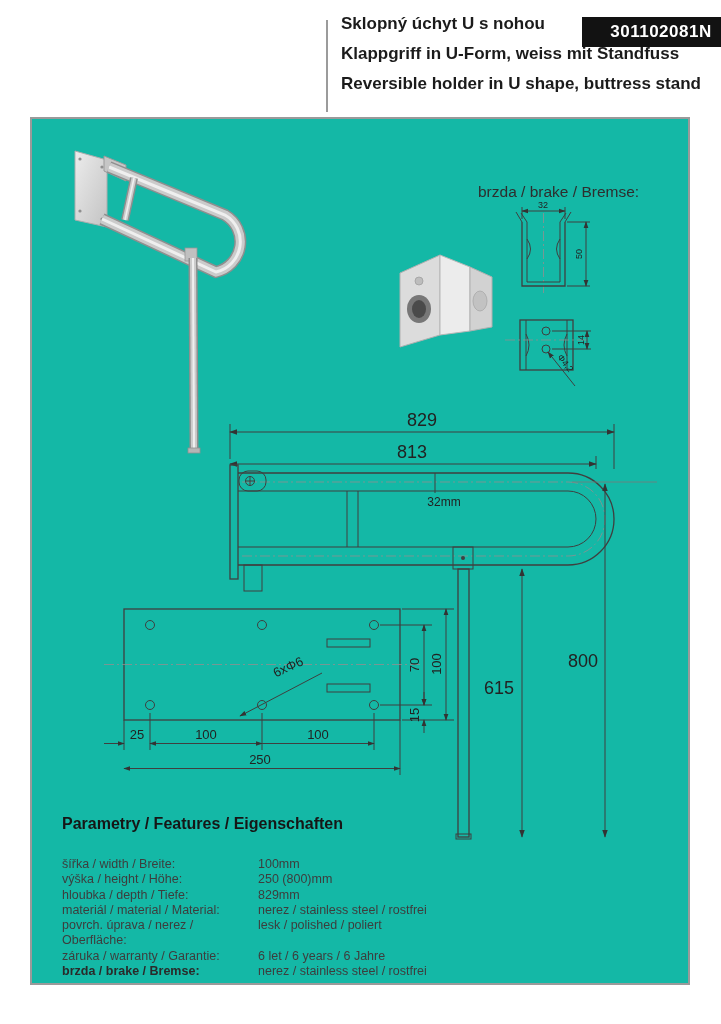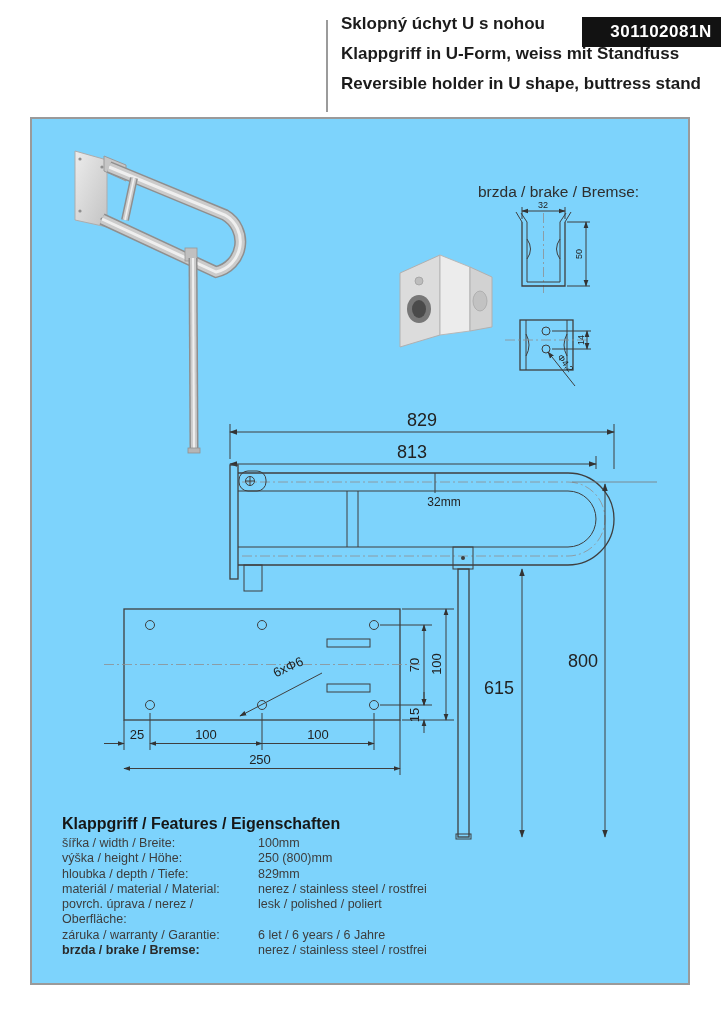--- a/index.html
+++ b/index.html
@@ -19,7 +19,7 @@
               justify-content:center;letter-spacing:.5px;}
   
   .board{position:absolute;left:30px;top:117px;width:656px;height:864px;
-         border:2px solid #9a9a9a;background:#7dd3fc;}
+         border:2px solid #9a9a9a;background:#14b8a6;}
   .brake-label{position:absolute;left:446px;top:64px;font-size:15.5px;color:#2e2e2e;}
   svg{position:absolute;overflow:visible;}
   .ln{stroke:#3f3f3f;stroke-width:1;fill:none;}

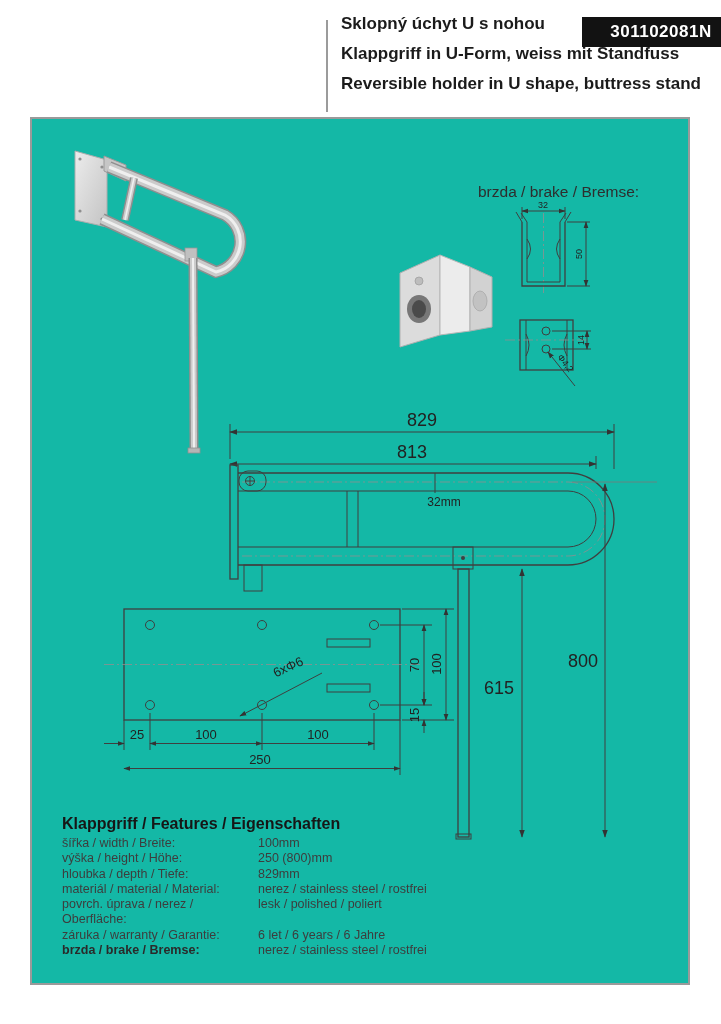--- a/index.html
+++ b/index.html
@@ -235,7 +235,7 @@
     </svg>
 
     <div class="params">
-      <div class="params-heading">Klappgriff / Features / Eigenschaften</div>
+      <div class="params-heading">Parametry / Features / Eigenschaften</div>
       <div class="params-table">
         <div class="p-label">šířka / width / Breite:</div>
         <div class="p-value">100mm</div>

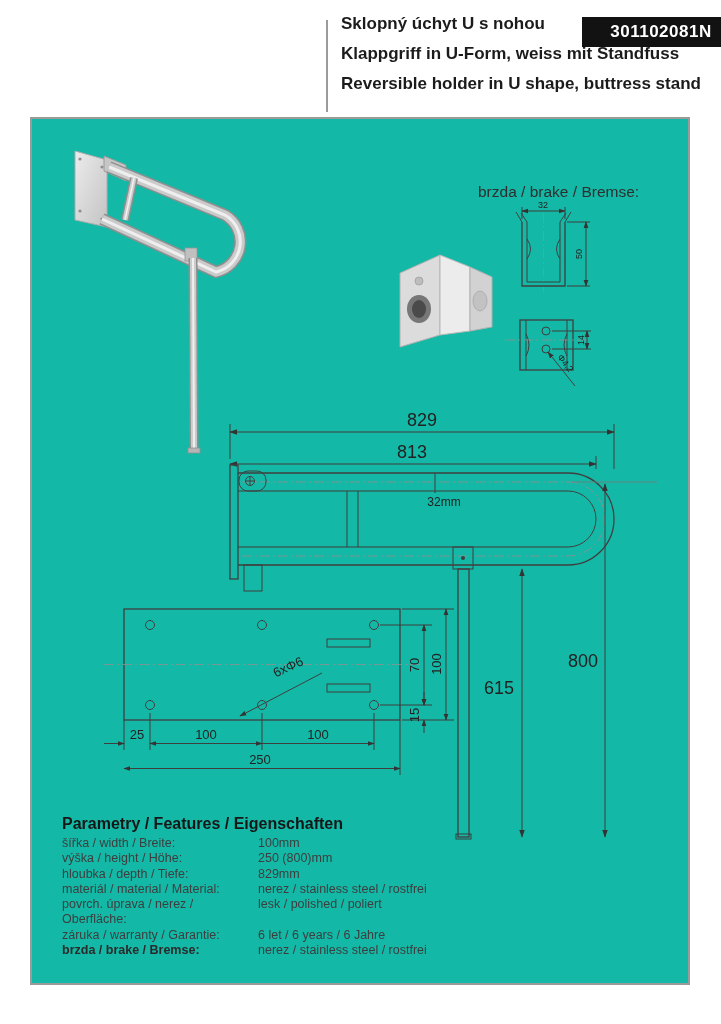--- a/index.html
+++ b/index.html
@@ -29,7 +29,7 @@
   
   .params{position:absolute;left:30px;top:696px;width:600px;}
   .params-heading{font-size:16px;font-weight:700;color:#161616;}
-  .params-table{margin-top:3px;display:grid;grid-template-columns:196px auto;
+  .params-table{margin-top:24px;display:grid;grid-template-columns:196px auto;
                 font-size:12.5px;line-height:15.3px;color:#3d3d3d;}
   .p-label.bold,.p-bold{font-weight:700;color:#2a2a2a;}
   

